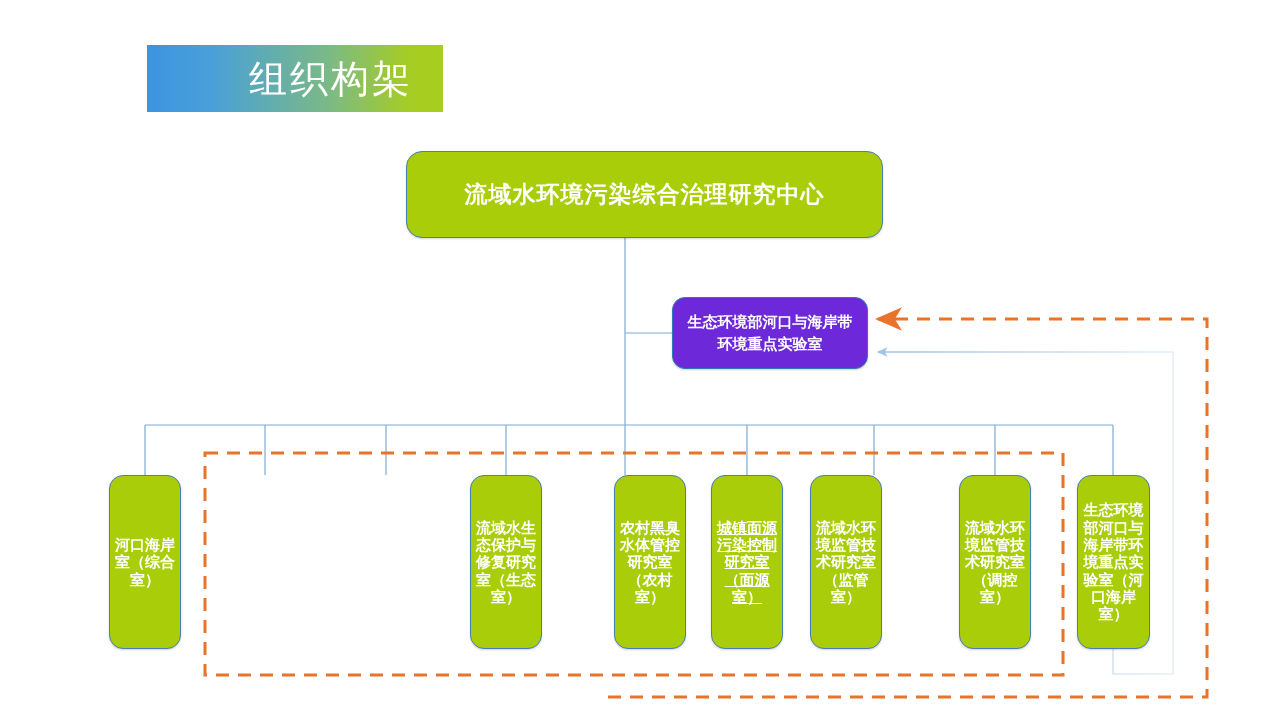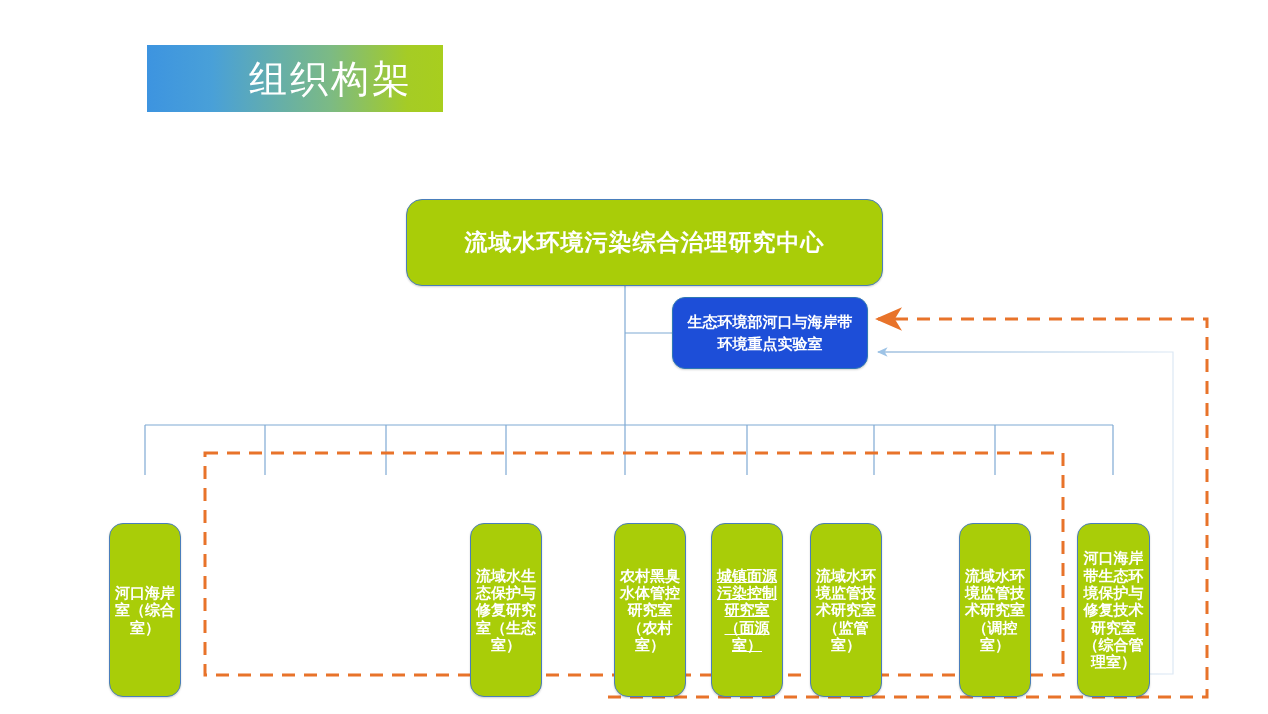--- a/index.html
+++ b/index.html
@@ -58,7 +58,6 @@
     background: #a9cd08;
     border: 1.5px solid #4a7ebb;
     box-shadow: 0 1px 2px rgba(0,0,0,0.18);
-    margin-top: 48px;
   }
   .node-blue {
     background: #1d4ed8;

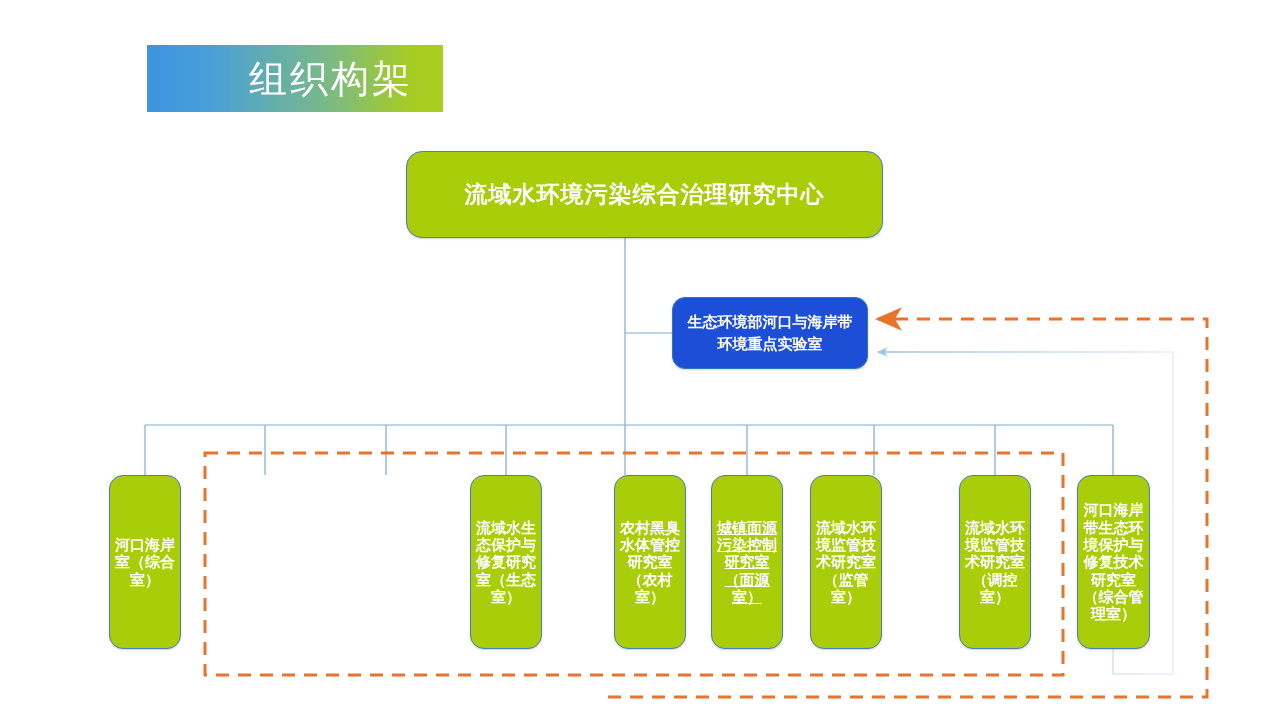--- a/index.html
+++ b/index.html
@@ -60,7 +60,7 @@
     box-shadow: 0 1px 2px rgba(0,0,0,0.18);
   }
   .node-blue {
-    background: #1d4ed8;
+    background: #6d28d9;
     border: 1.5px solid #2e78b4;
     box-shadow: 0 1px 2px rgba(0,0,0,0.18);
   }

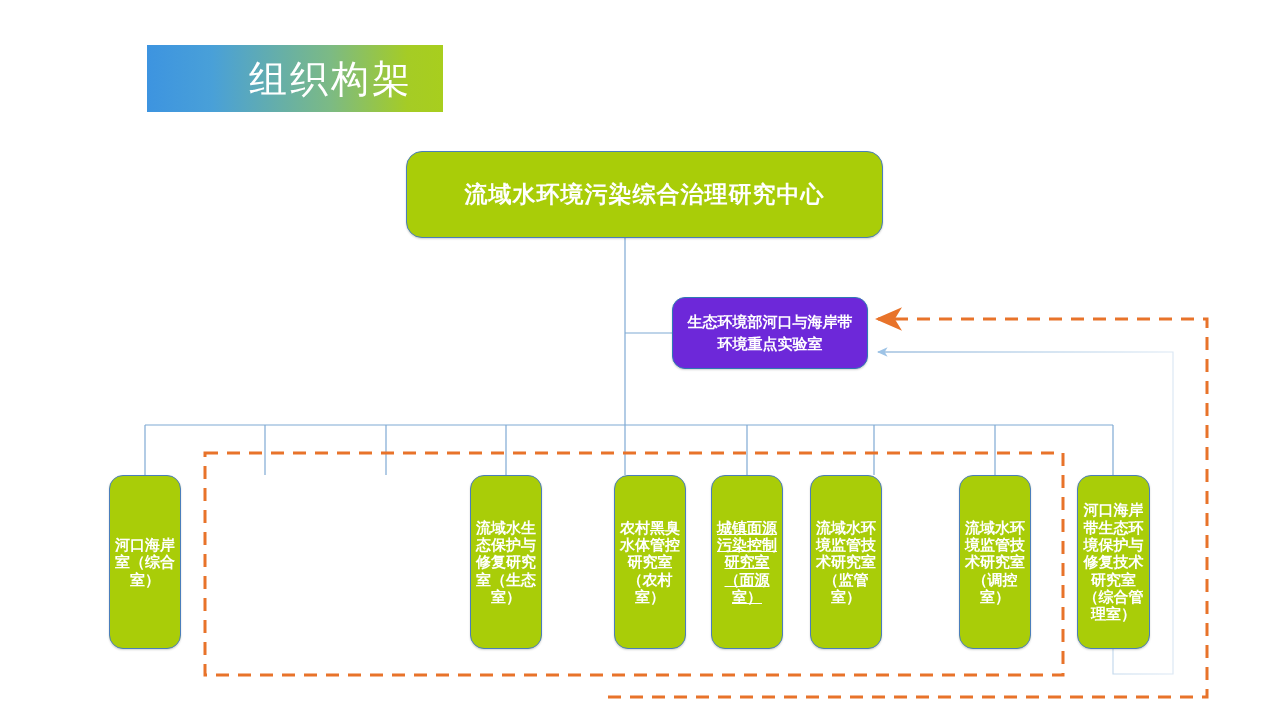--- a/index.html
+++ b/index.html
@@ -184,7 +184,7 @@
     <span class="leaf-label">流域水环境监管技术研究室（调控室）</span>
   </div>
   <div class="node node-green leaf" style="left:1077px; width:73px;">
-    <span class="leaf-label">河口海岸带生态环境保护与修复技术研究室（综合管理室）</span>
+    <span class="leaf-label">生态环境部河口与海岸带环境重点实验室（河口海岸室）</span>
   </div>
 
 </div>

